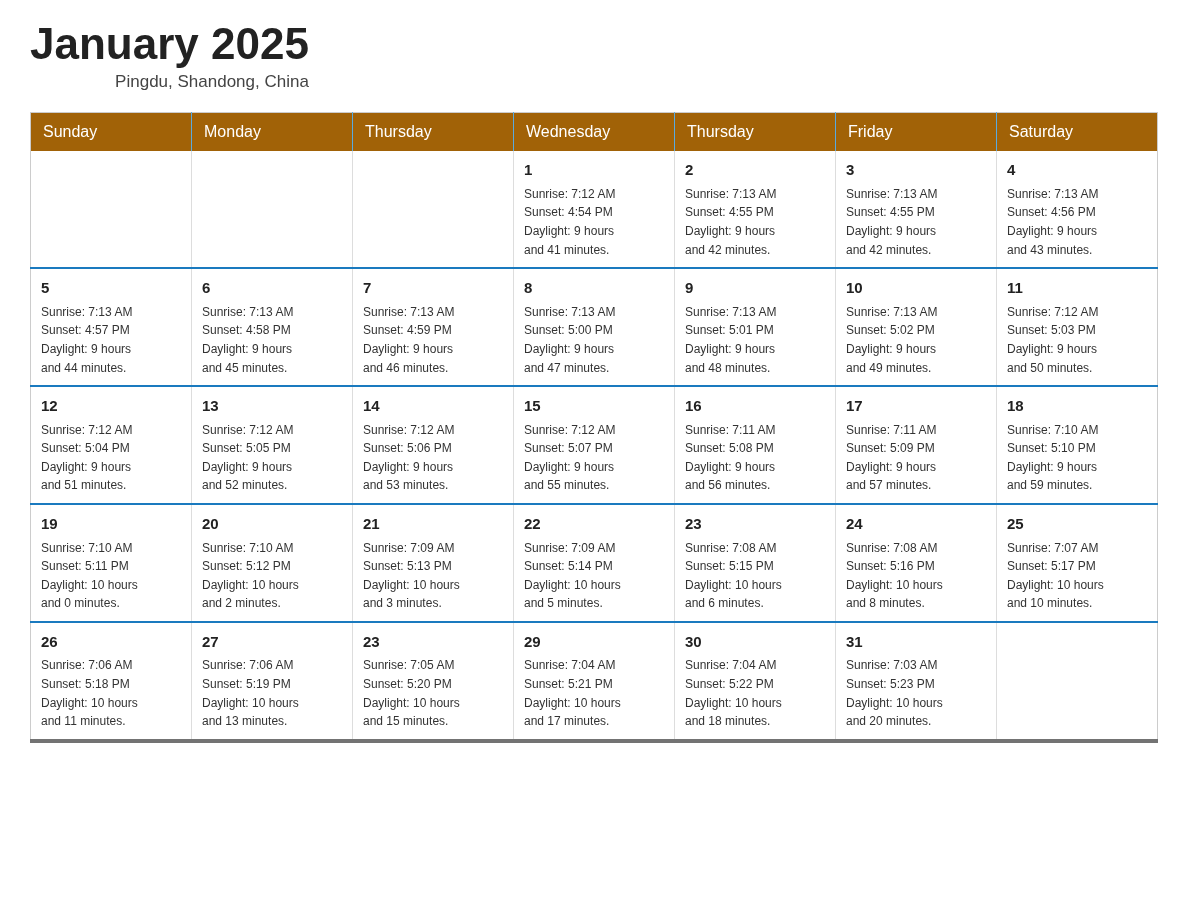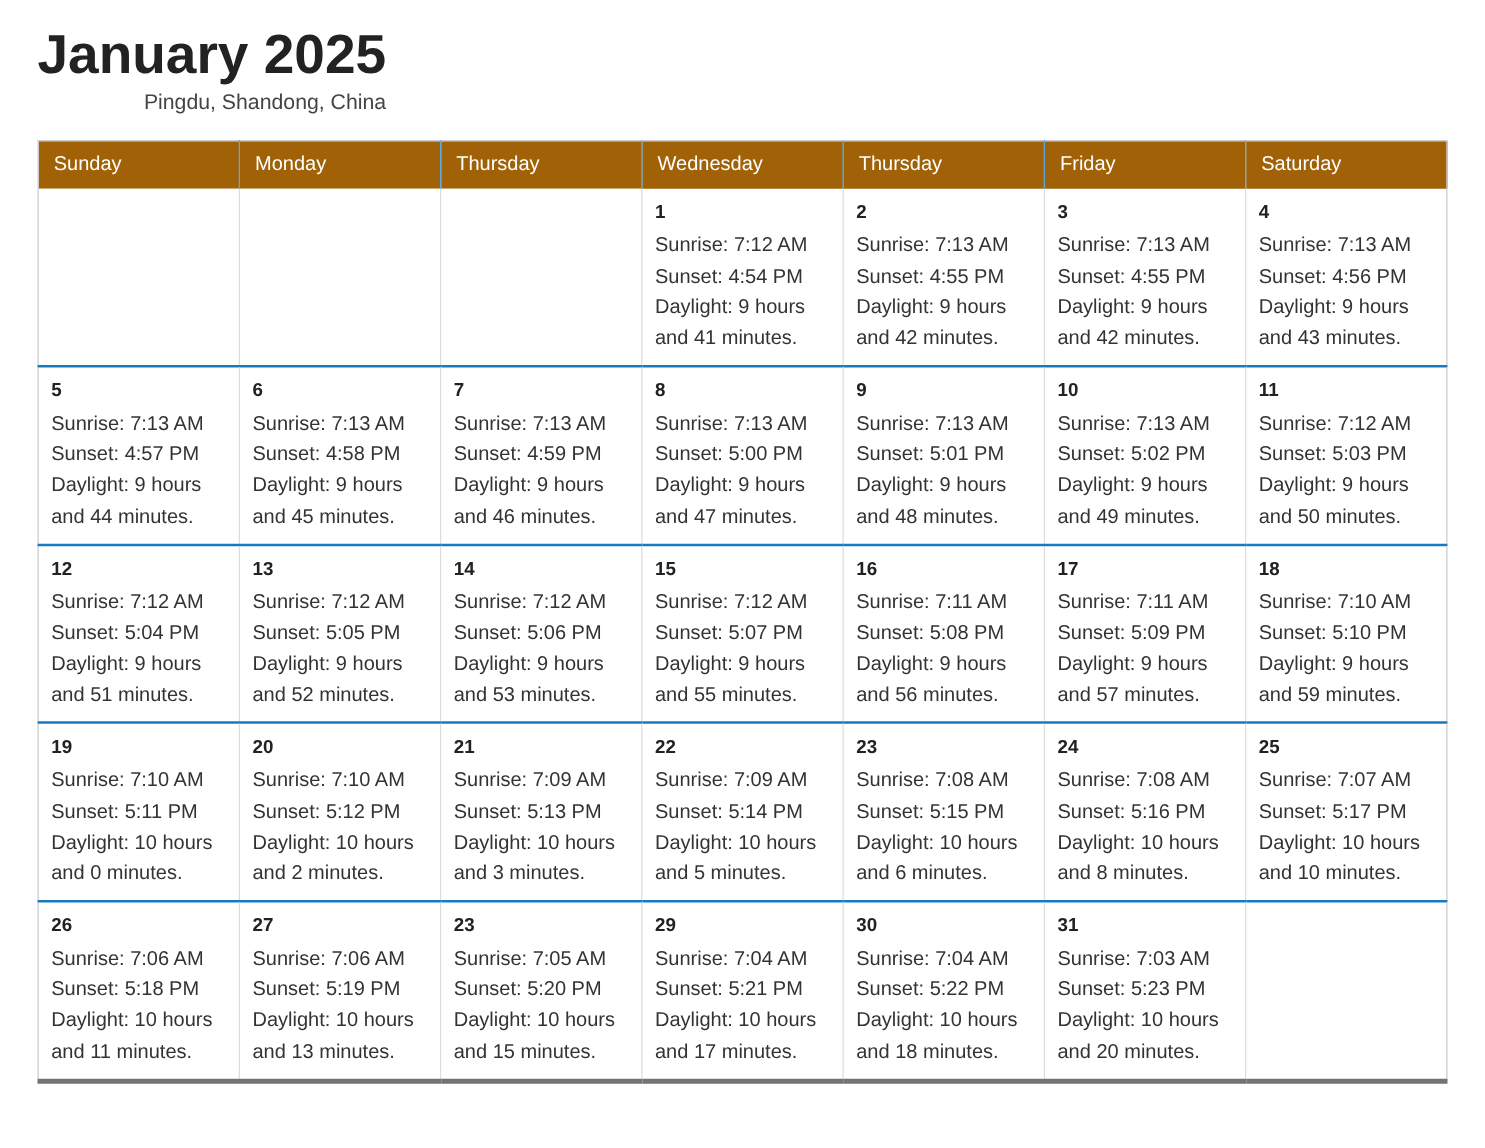--- a/index.html
+++ b/index.html
@@ -82,7 +82,7 @@
       margin-bottom: 3px;
     }
     .day-info {
-      font-size: 16px;
+      font-size: 12px;
       color: #333;
       line-height: 1.55;
     }

